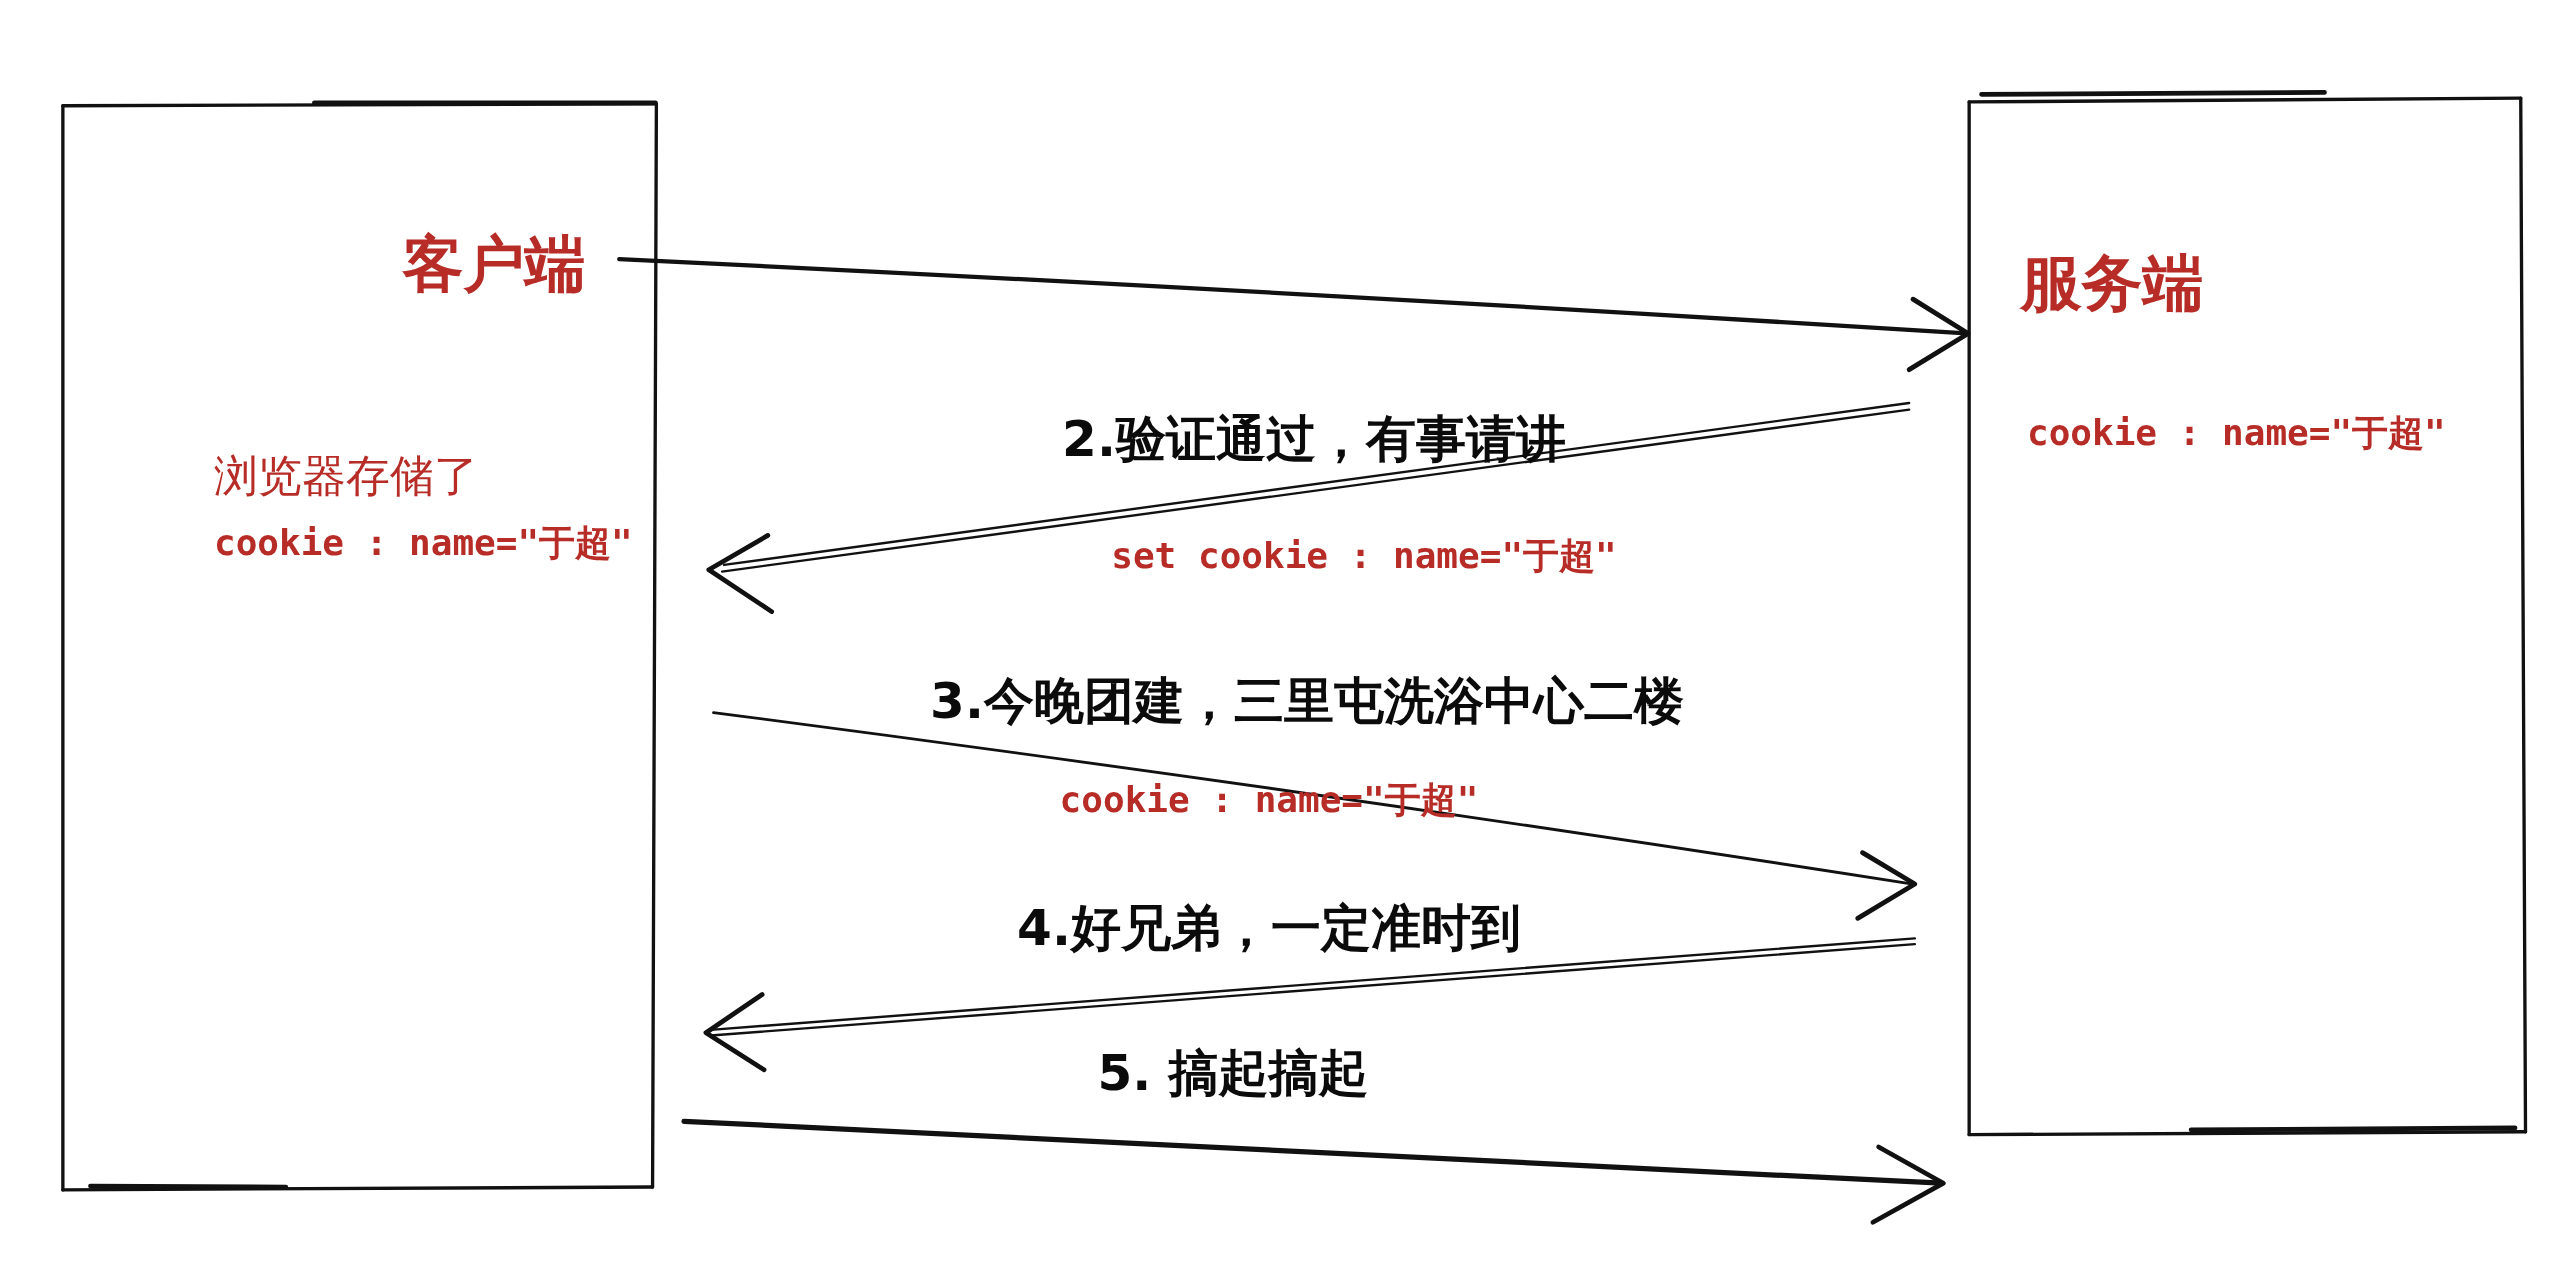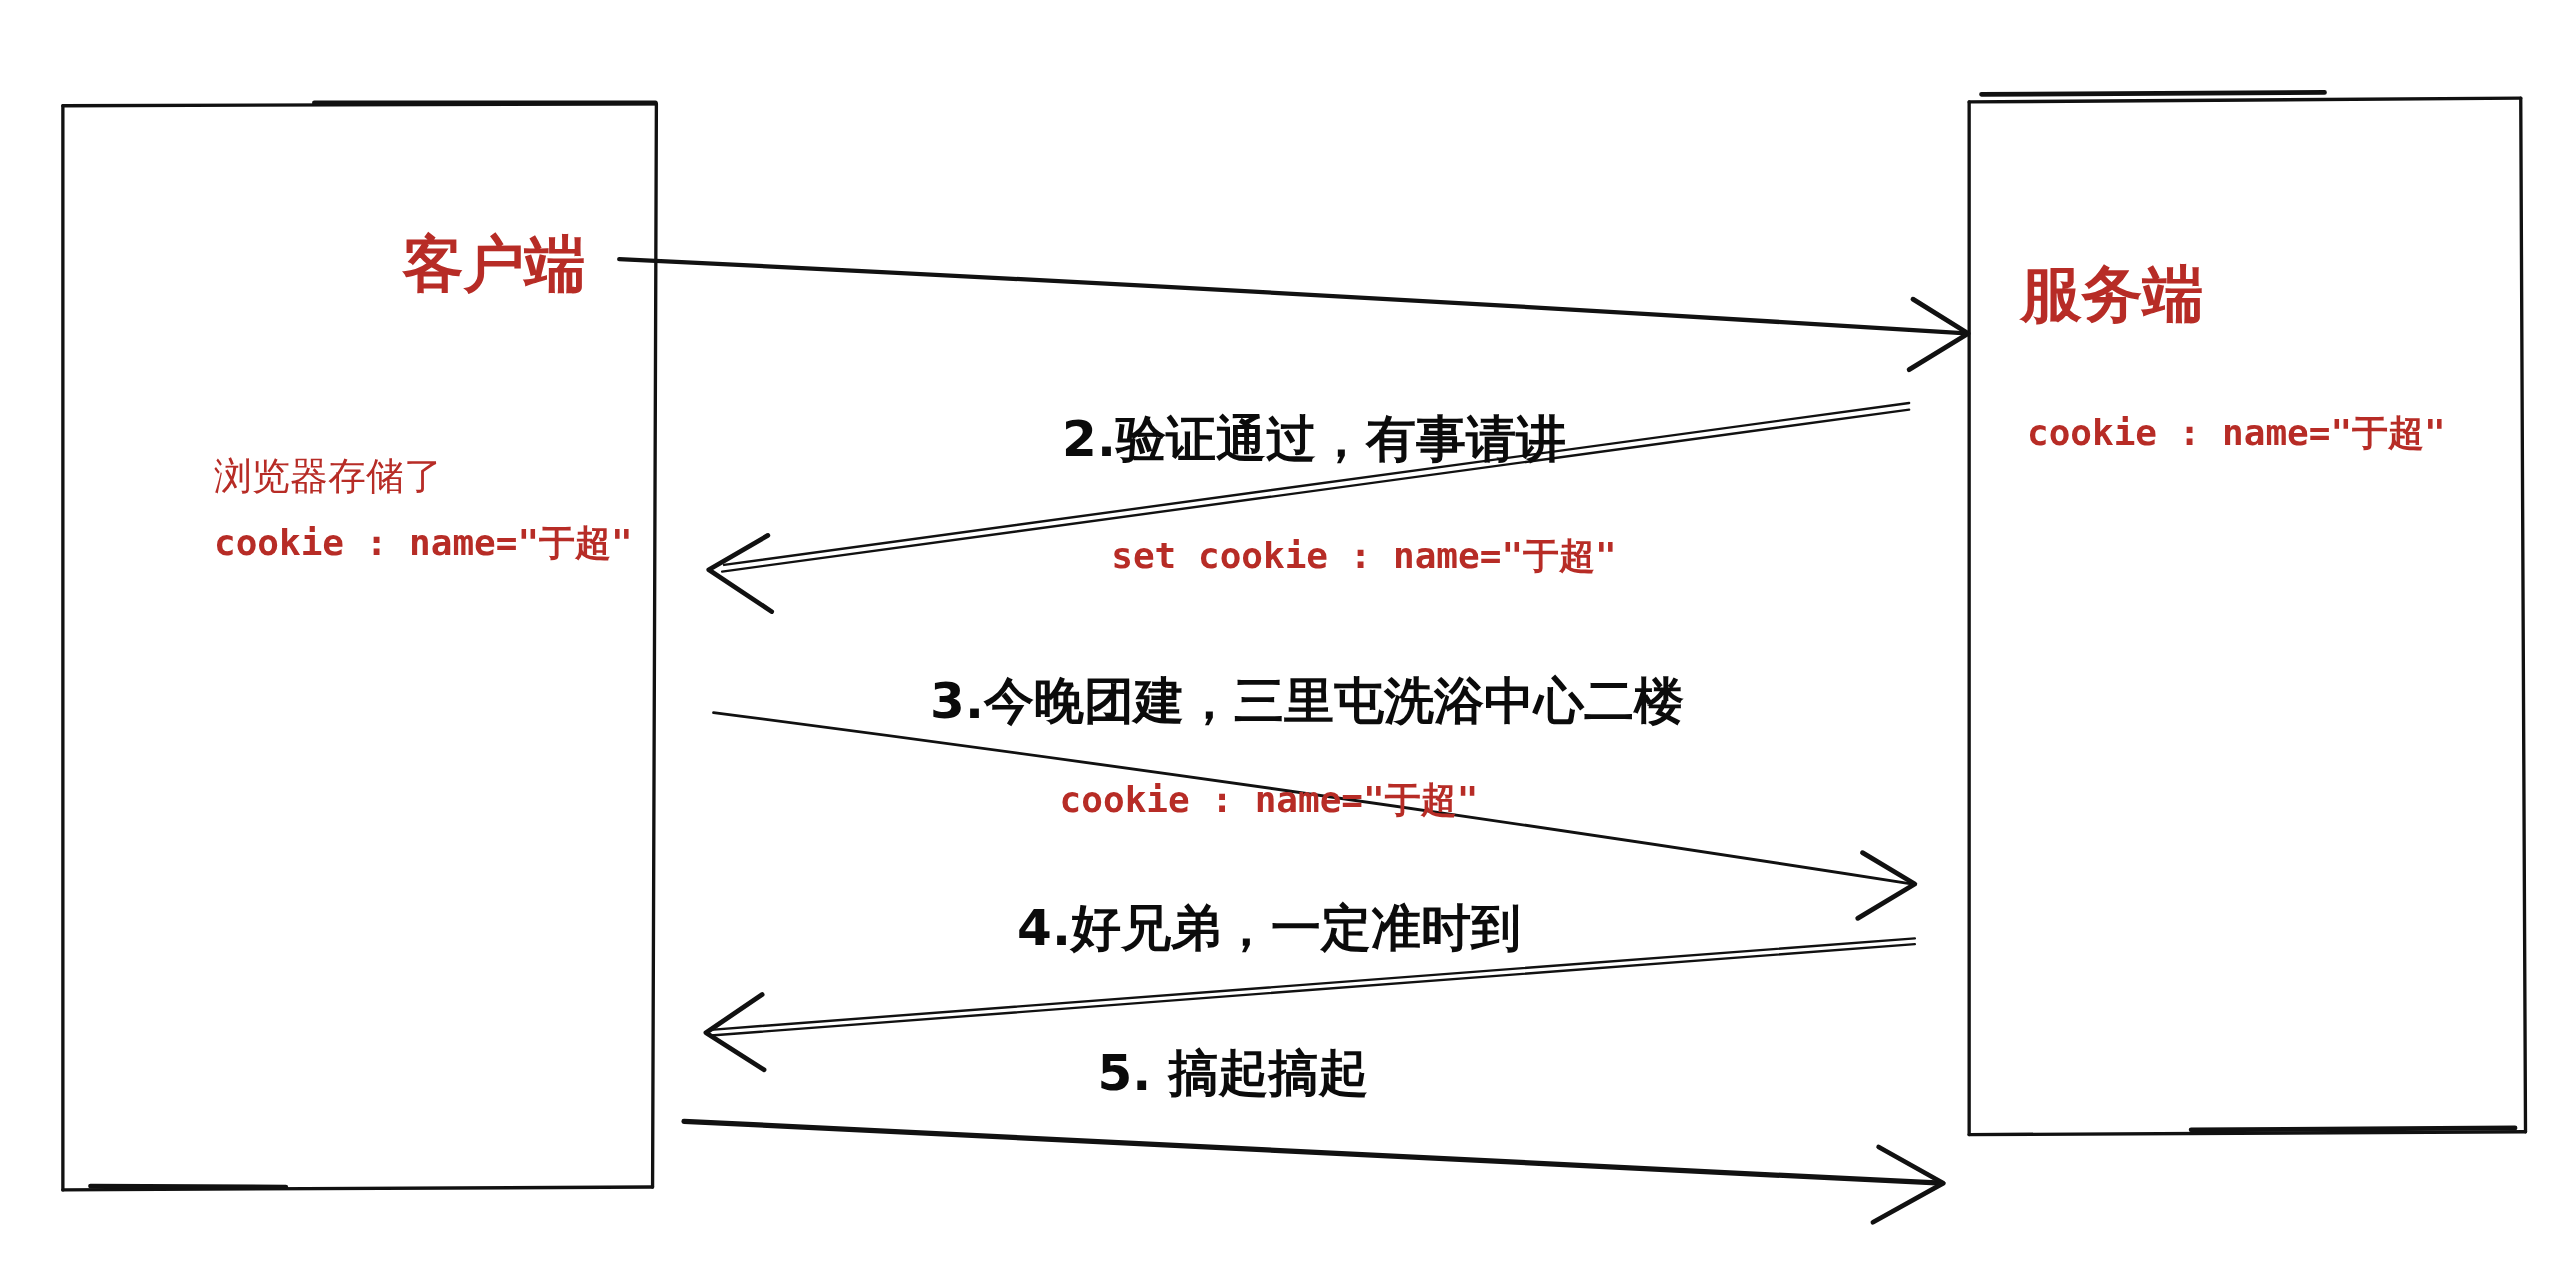--- a/index.html
+++ b/index.html
@@ -80,7 +80,7 @@
   <div class="txt red-note left-anchor" style="left:214px;top:476px;">浏览器存储了</div>
   <div class="txt red-mono left-anchor" style="left:214px;top:543px;">cookie : name="于超"</div>
 
-  <div class="txt box-title" style="left:2112px;top:295px;text-align:right;">服务端</div>
+  <div class="txt box-title" style="left:2112px;top:284px;text-align:right;">服务端</div>
   <div class="txt red-mono left-anchor" style="left:2027px;top:433px;">cookie : name="于超"</div>
 
 

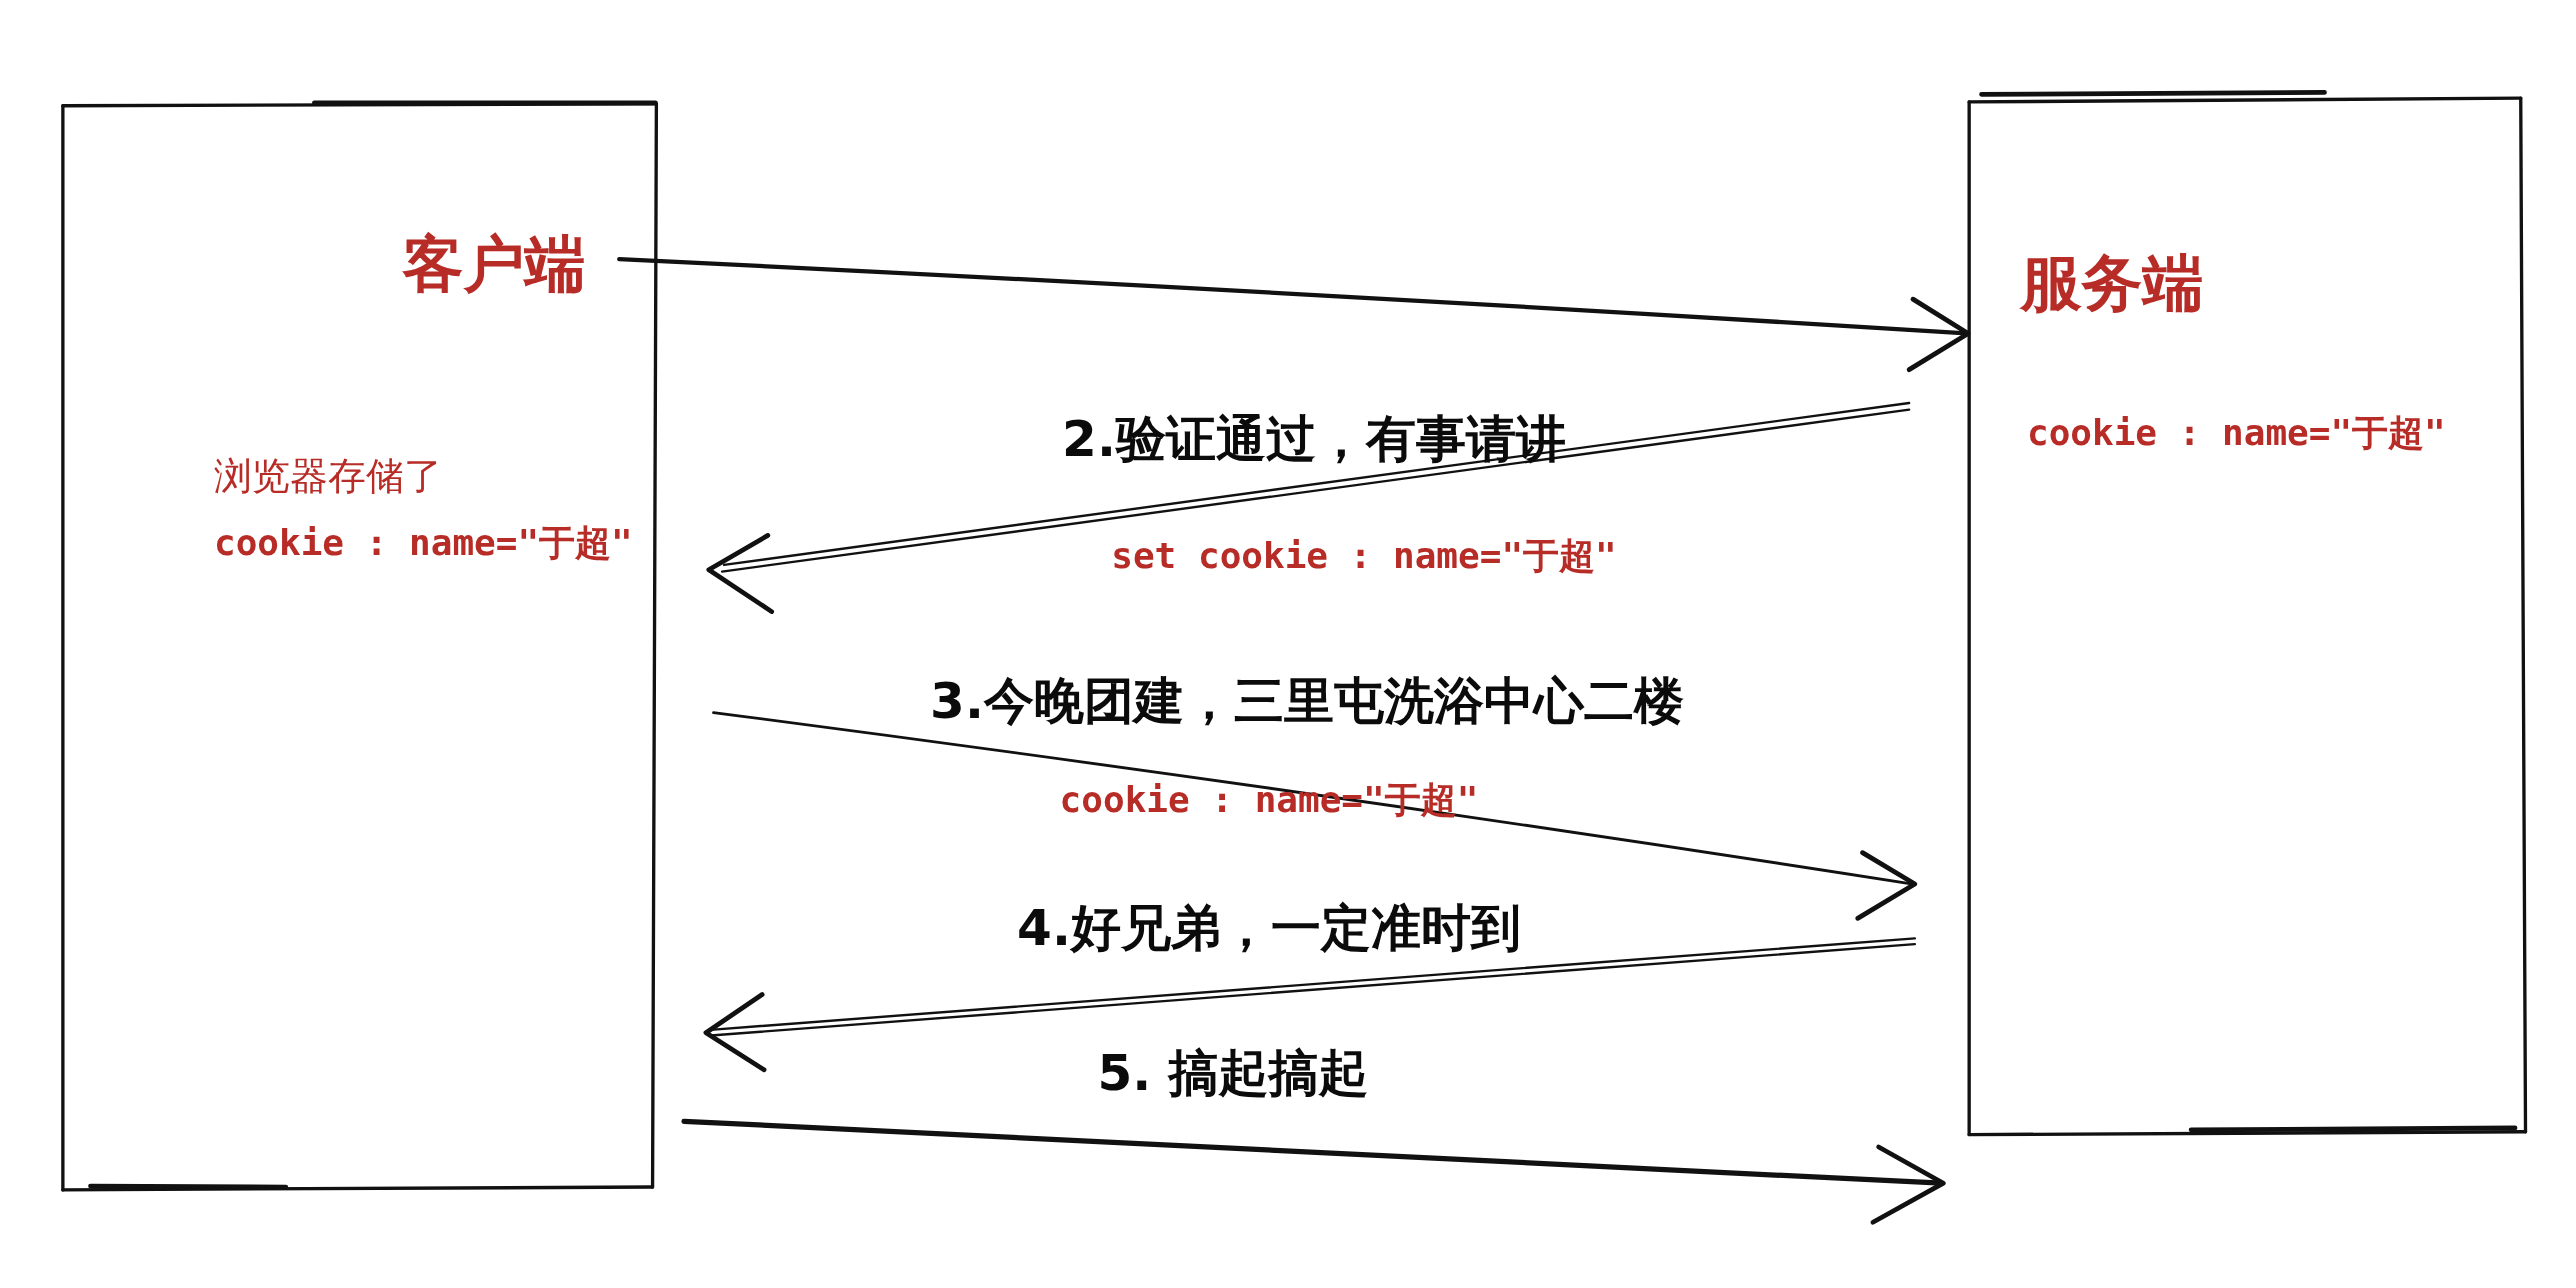--- a/index.html
+++ b/index.html
@@ -17,7 +17,7 @@
        font-family:"DejaVu Sans", sans-serif;}
   .box-title{font-size:61px;font-weight:600;color:var(--red);
        font-family:"DejaVu Sans", sans-serif;}
-  .red-note{font-size:38px;font-weight:500;color:var(--red);
+  .red-note{font-size:44px;font-weight:500;color:var(--red);
        font-family:"DejaVu Sans", sans-serif;}
   .red-mono{font-size:36px;font-weight:700;color:var(--red);
        font-family:"DejaVu Sans Mono", monospace;}

